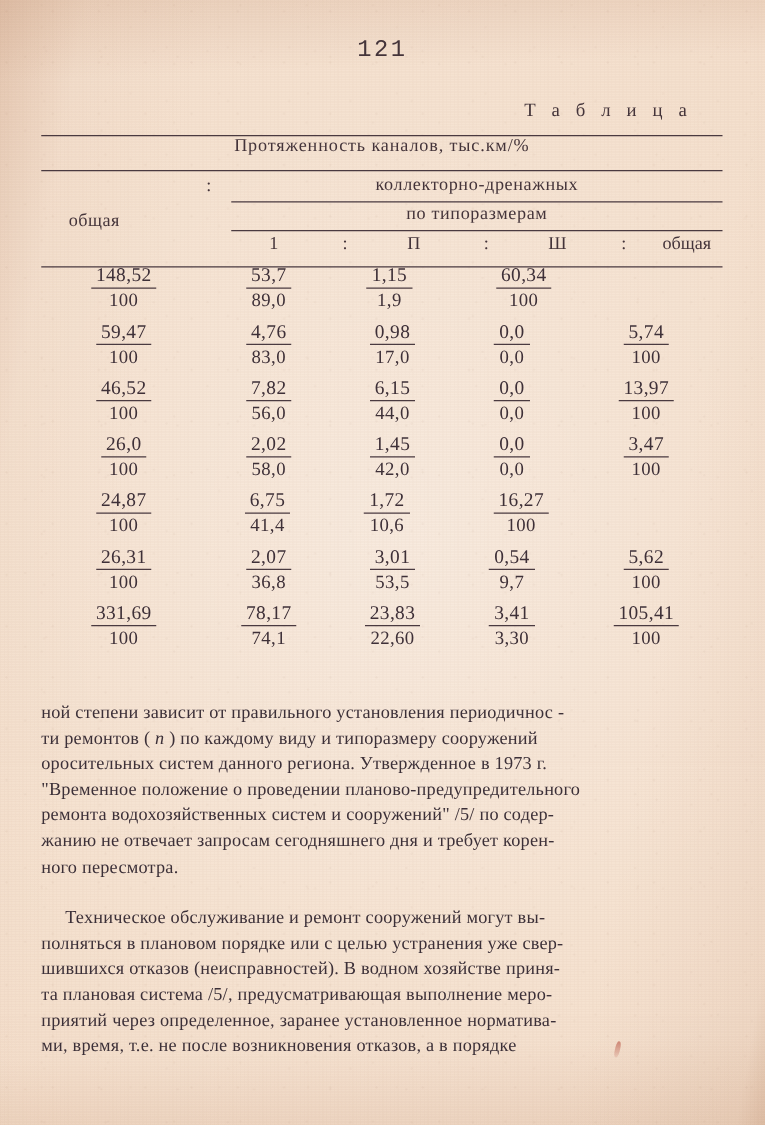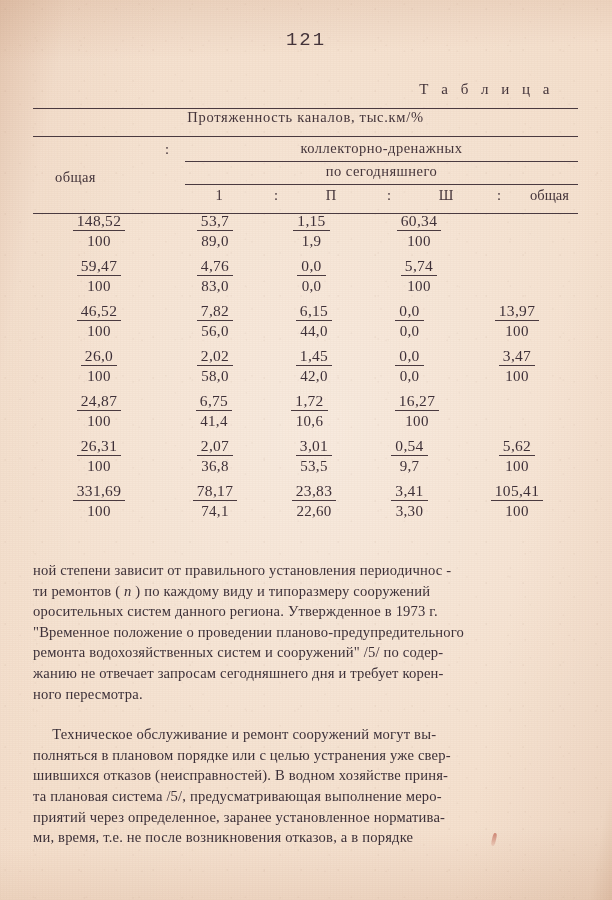--- a/index.html
+++ b/index.html
@@ -277,7 +277,7 @@
       <div class="hdr-sub1">коллекторно-дренажных</div>
       <div class="hdr-sub1-rule"></div>
 
-      <div class="hdr-sub2">по сегодняшнего</div>
+      <div class="hdr-sub2">по типоразмерам</div>
       <div class="hdr-sub2-rule"></div>
 
       <div class="hdr-cols">

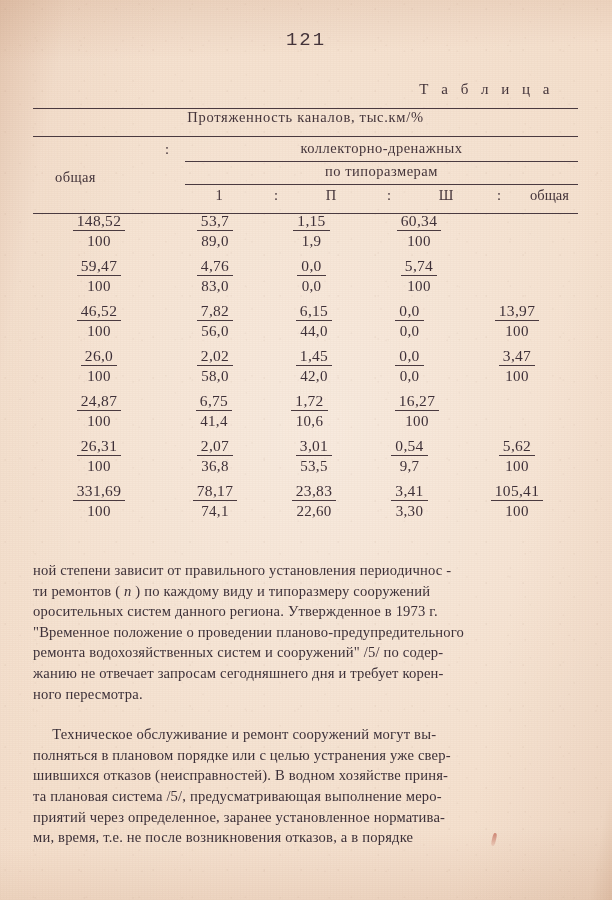--- a/index.html
+++ b/index.html
@@ -321,6 +321,10 @@
         <div class="cell c1">
           <div class="frac-top">4,76</div>
           <div class="frac-bot">83,0</div>
+        </div>
+        <div class="cell c2">
+          <div class="frac-top">0,98</div>
+          <div class="frac-bot">17,0</div>
         </div>
         <div class="cell c3">
           <div class="frac-top">0,0</div>

